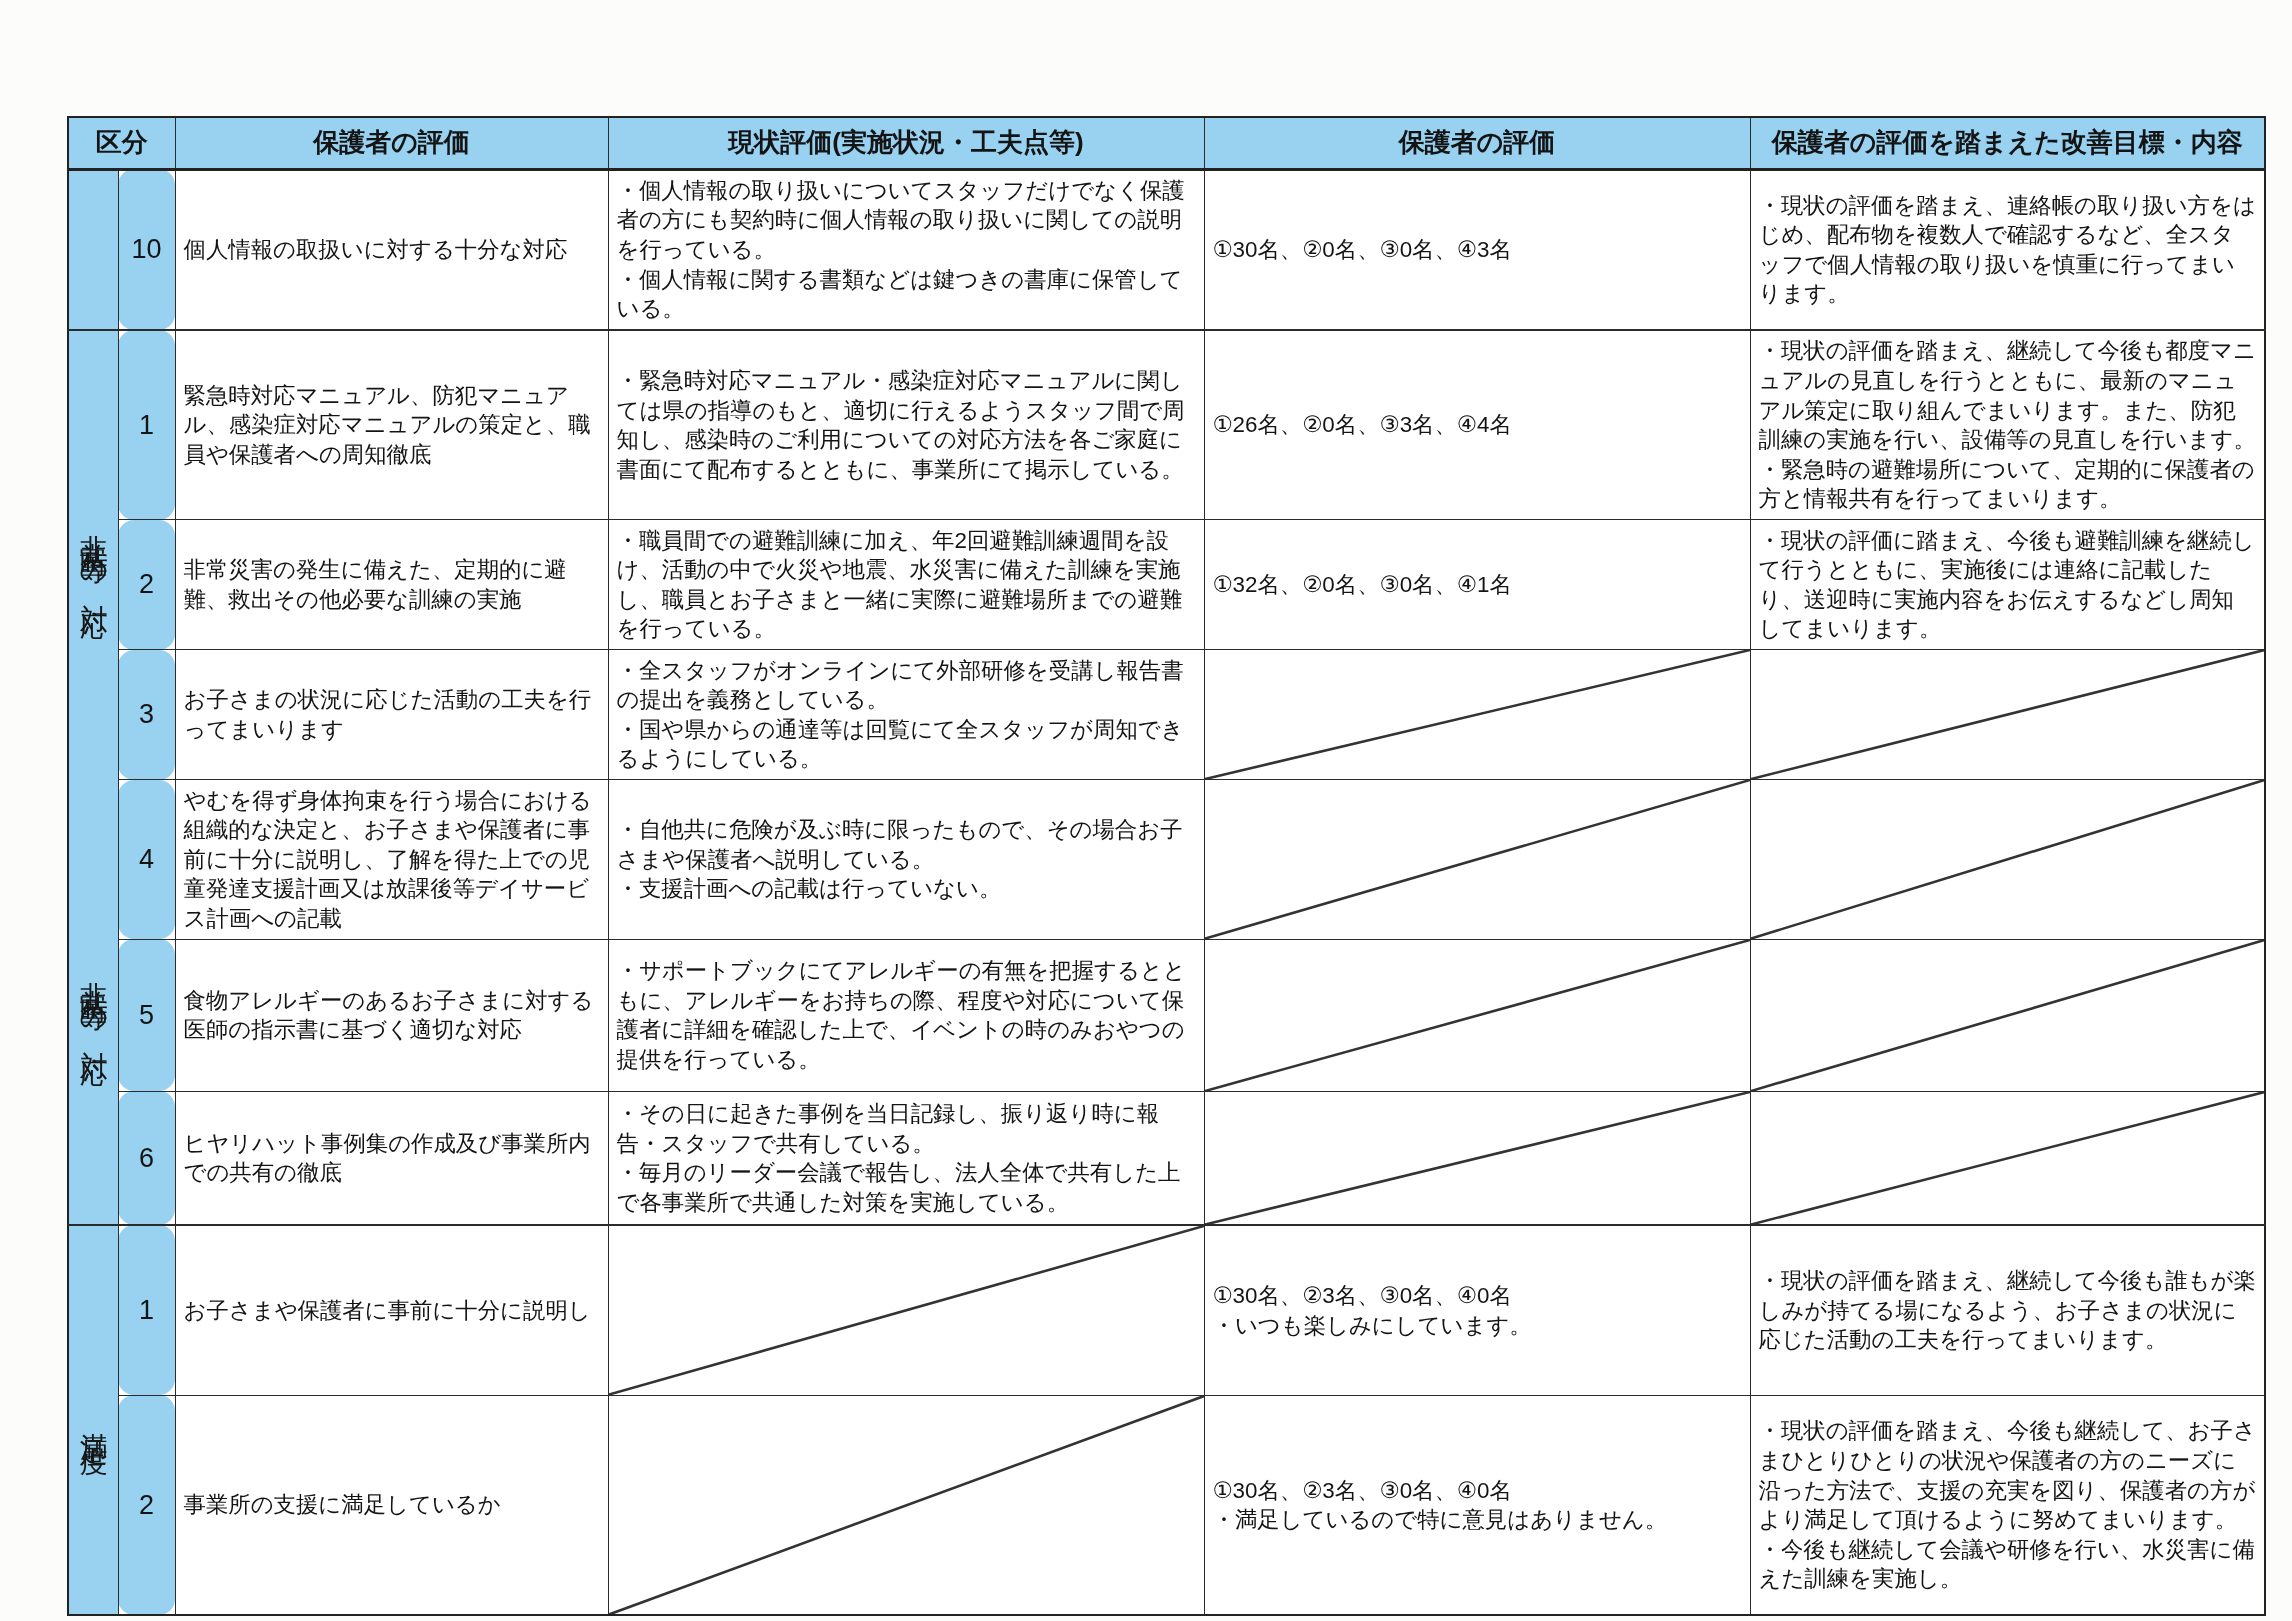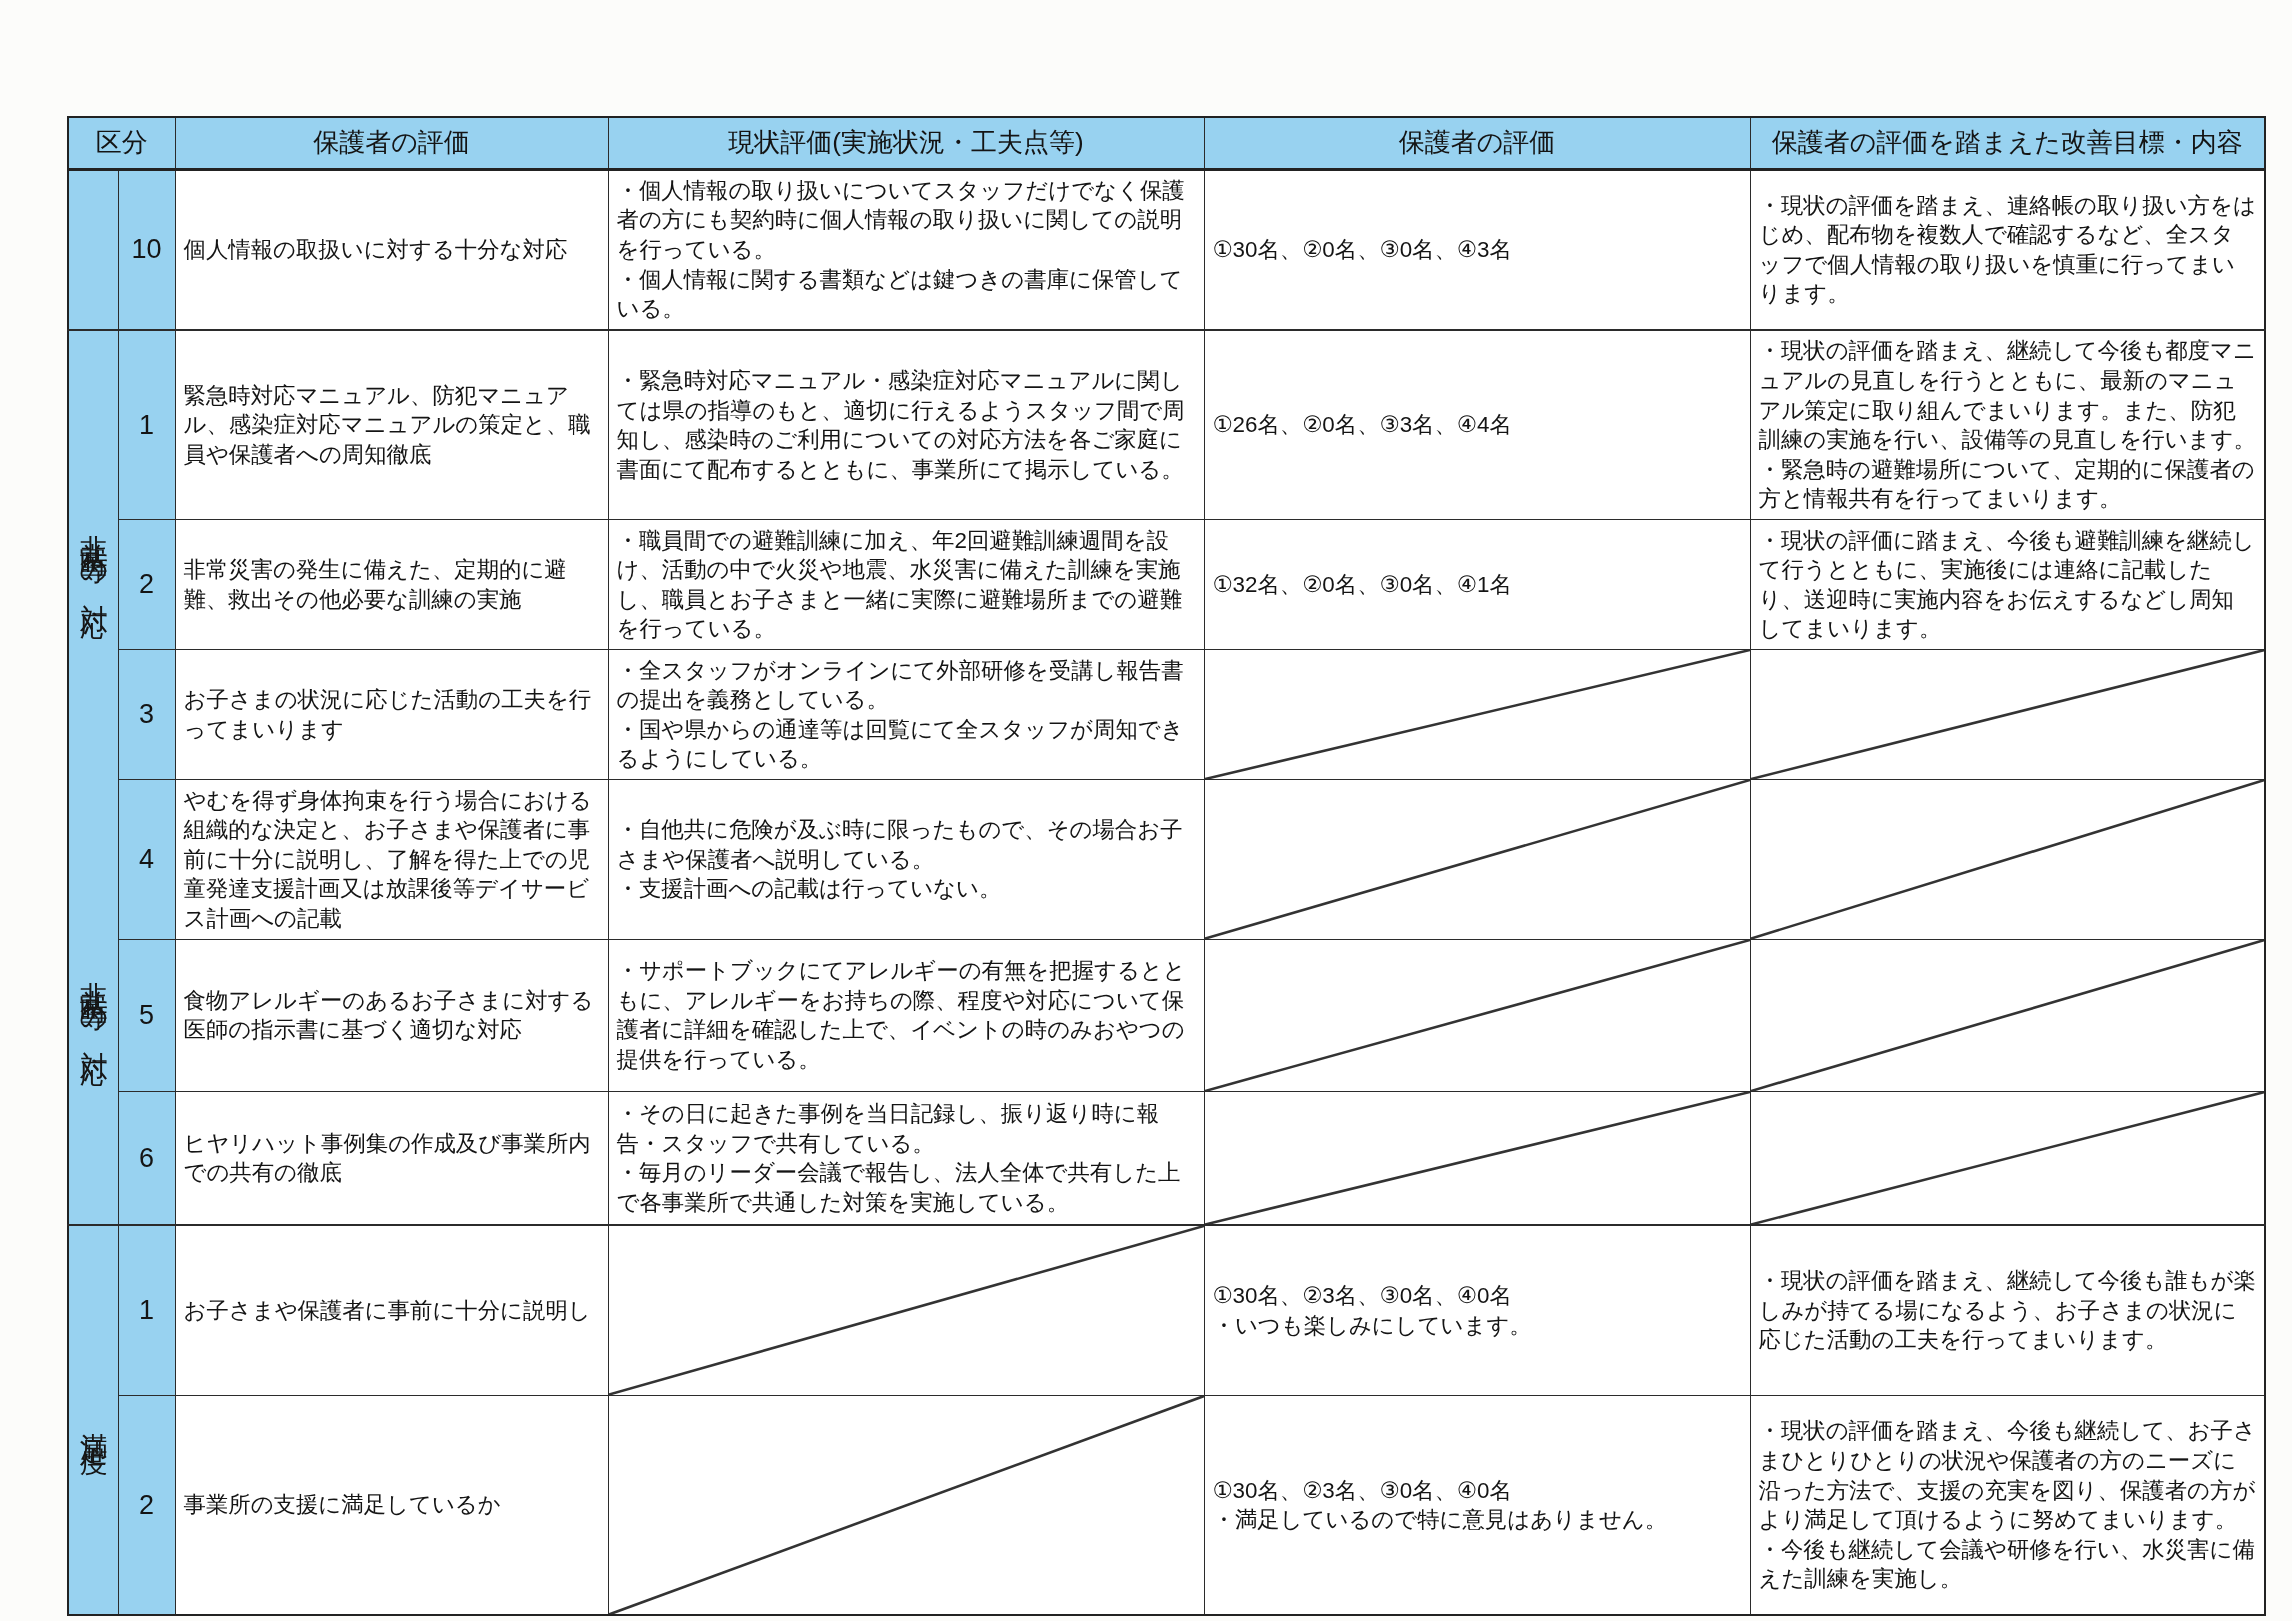--- a/index.html
+++ b/index.html
@@ -24,7 +24,7 @@
   }
   th.hdr{
     background:#98d2f0;
-    font-size:26px;font-weight:normal;text-align:center;
+    font-size:26px;font-weight:bold;text-align:center;
     border-bottom:3.6px solid #222;
     padding:3.6px 5.4px;
   }

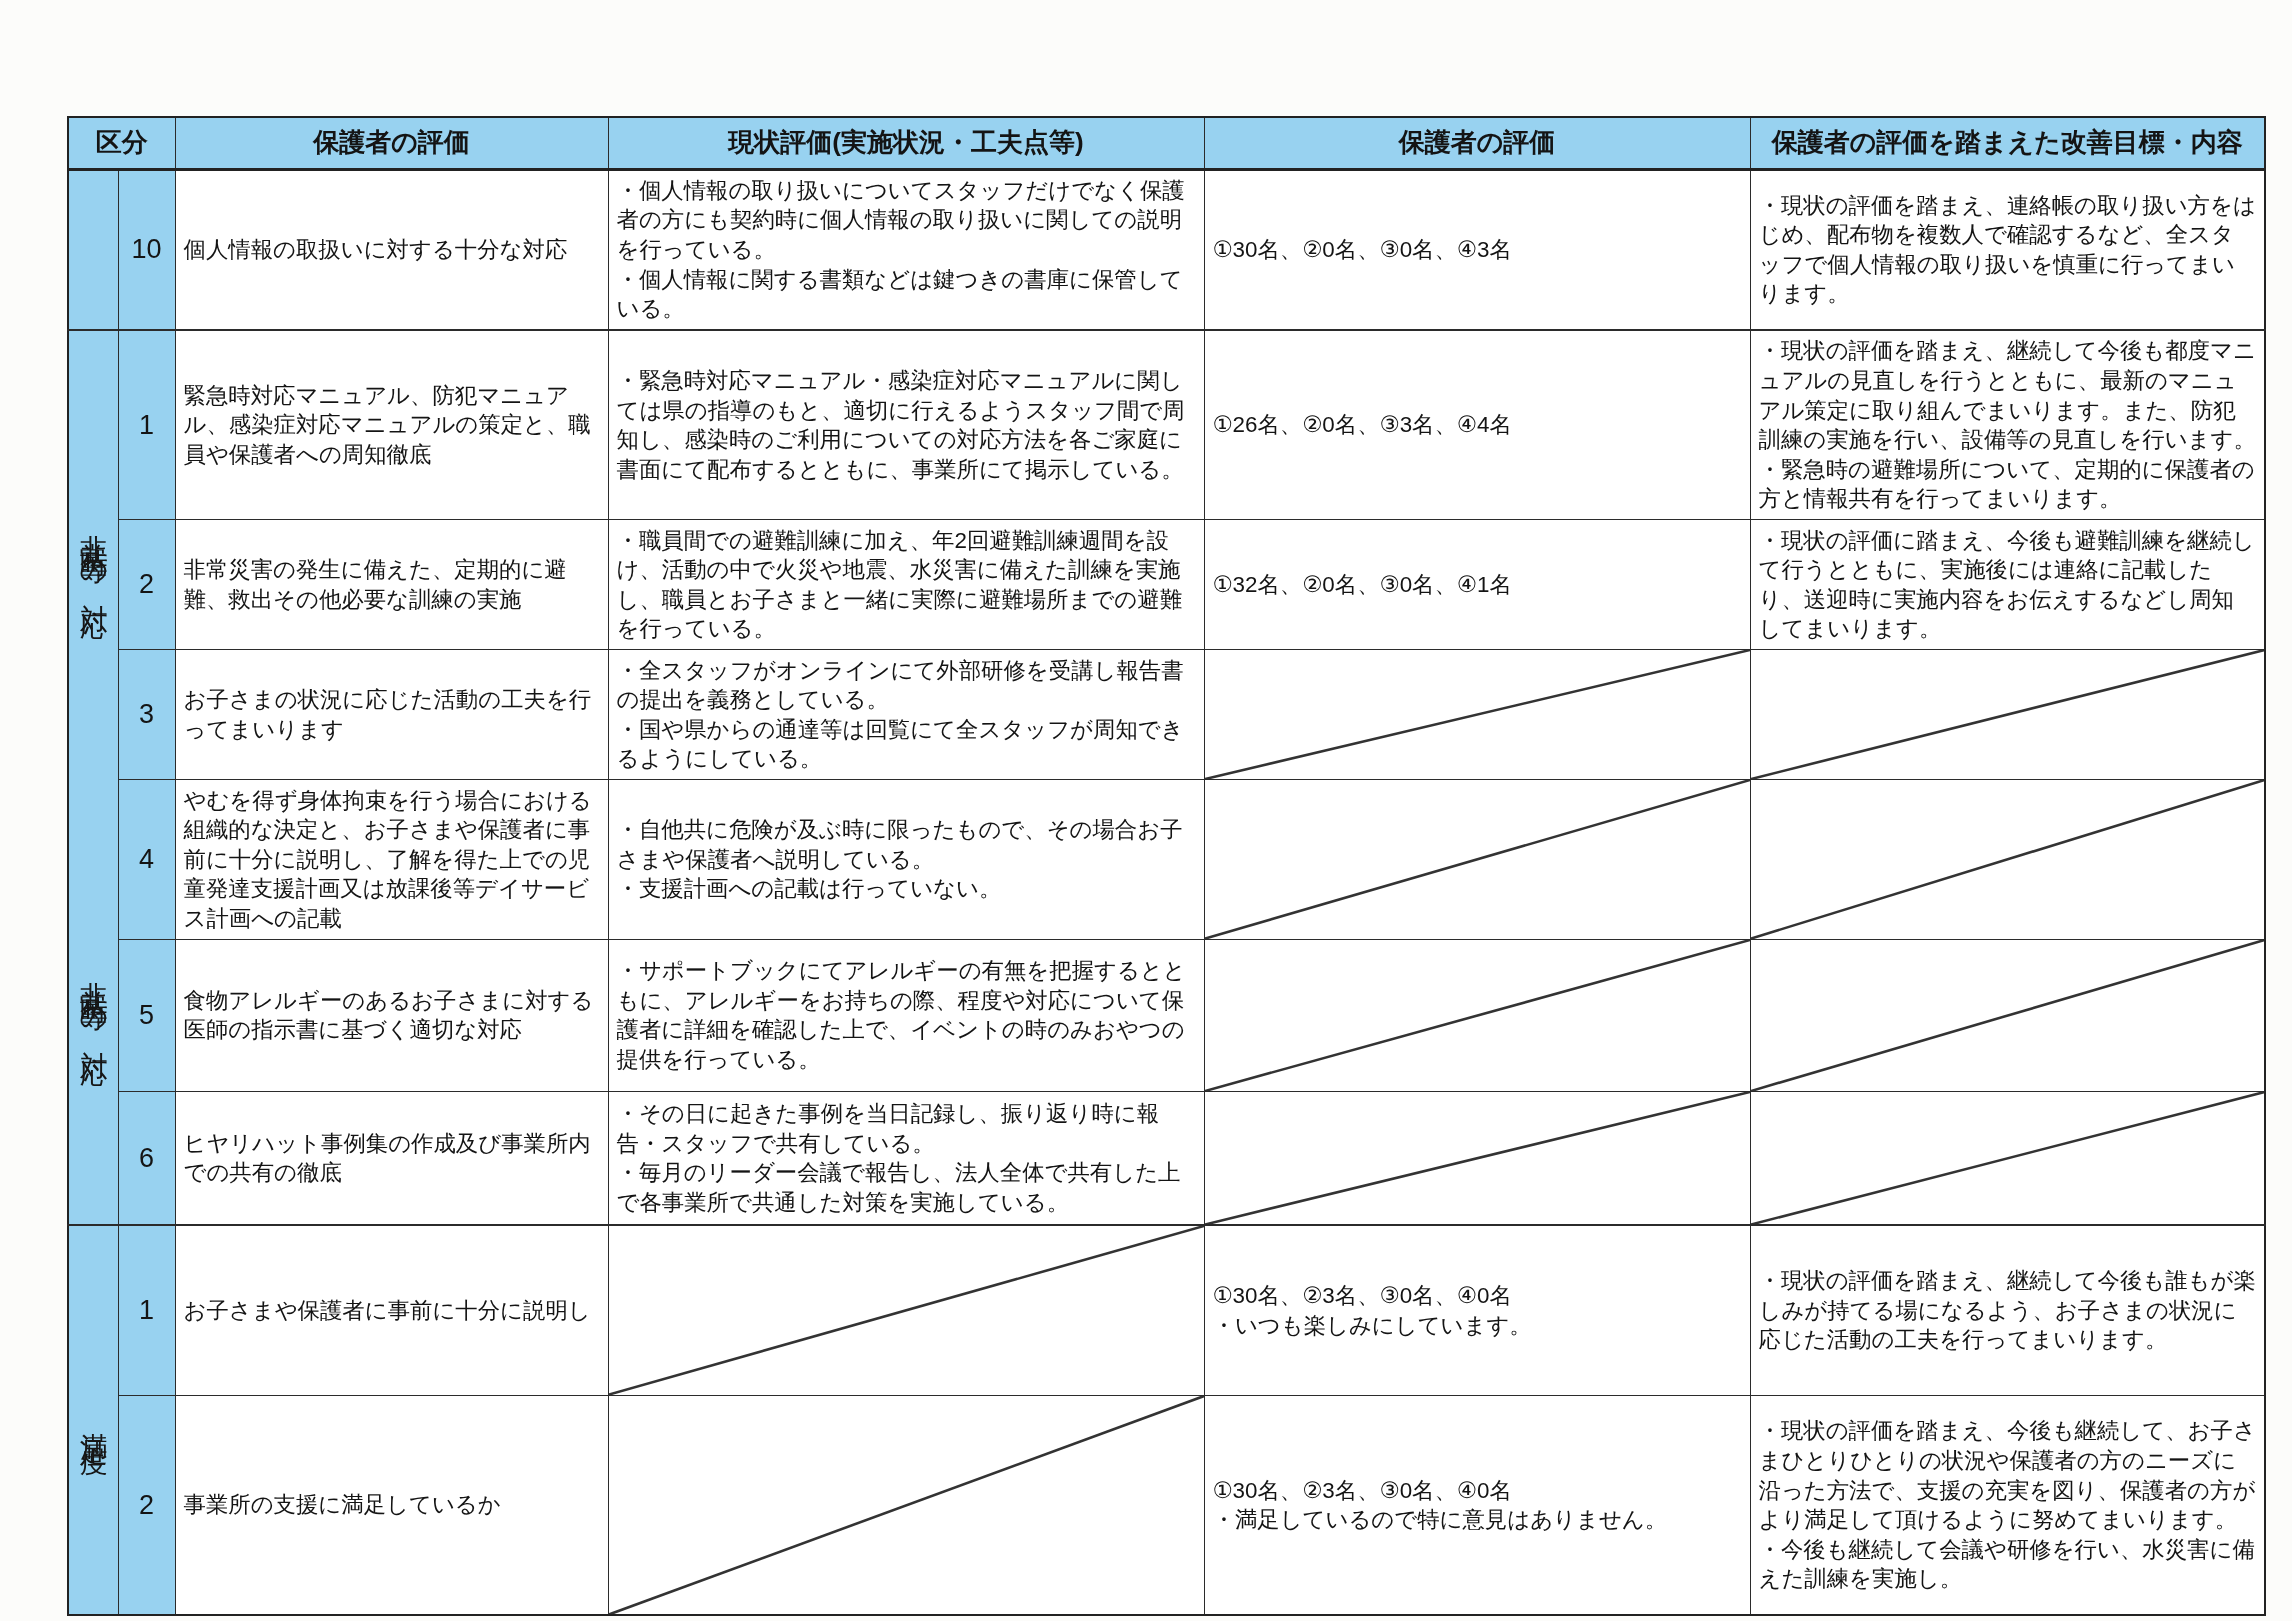--- a/index.html
+++ b/index.html
@@ -30,7 +30,7 @@
   }
   .blue{background:#98d2f0;}
   .num-cell{
-    text-align:center;font-size:27px;font-weight:normal;
+    text-align:center;font-size:27px;font-weight:normal;border-radius:16px;
   }
   .kubun-cell{position:relative;padding:0;}
   .kubun-stack{

